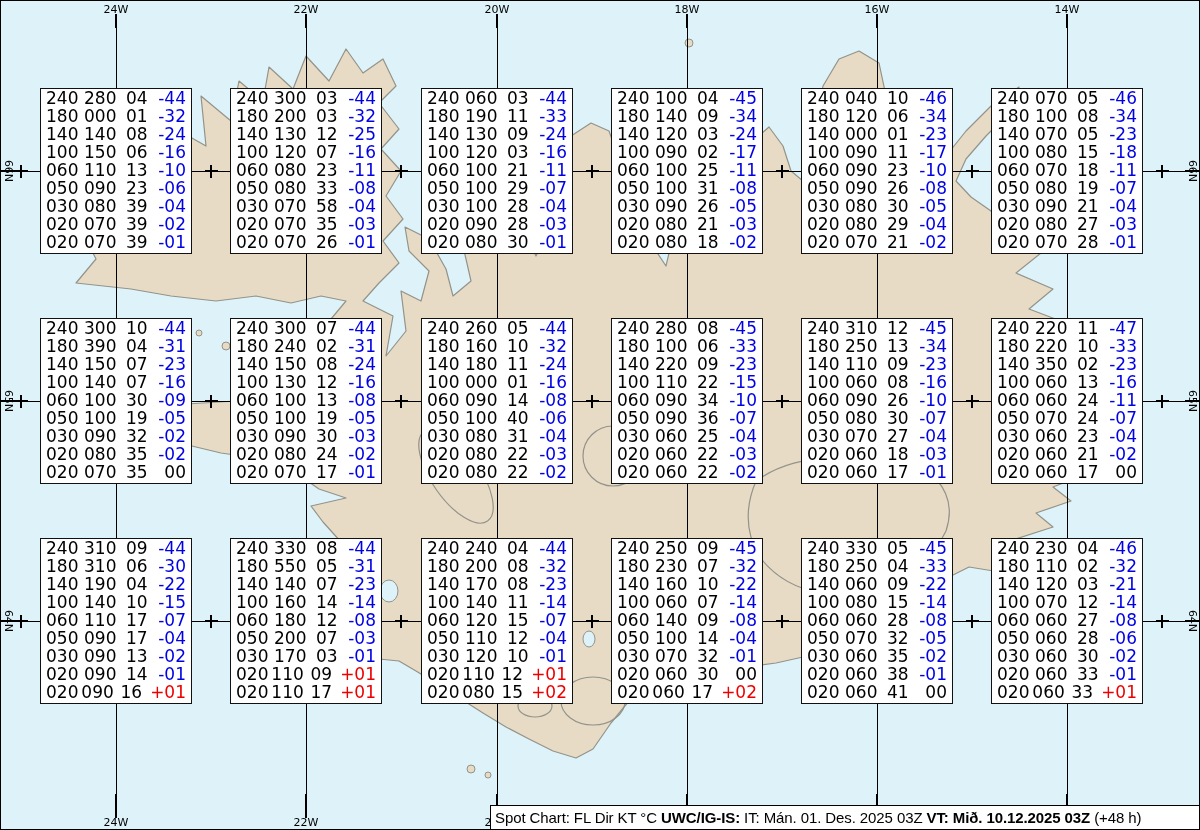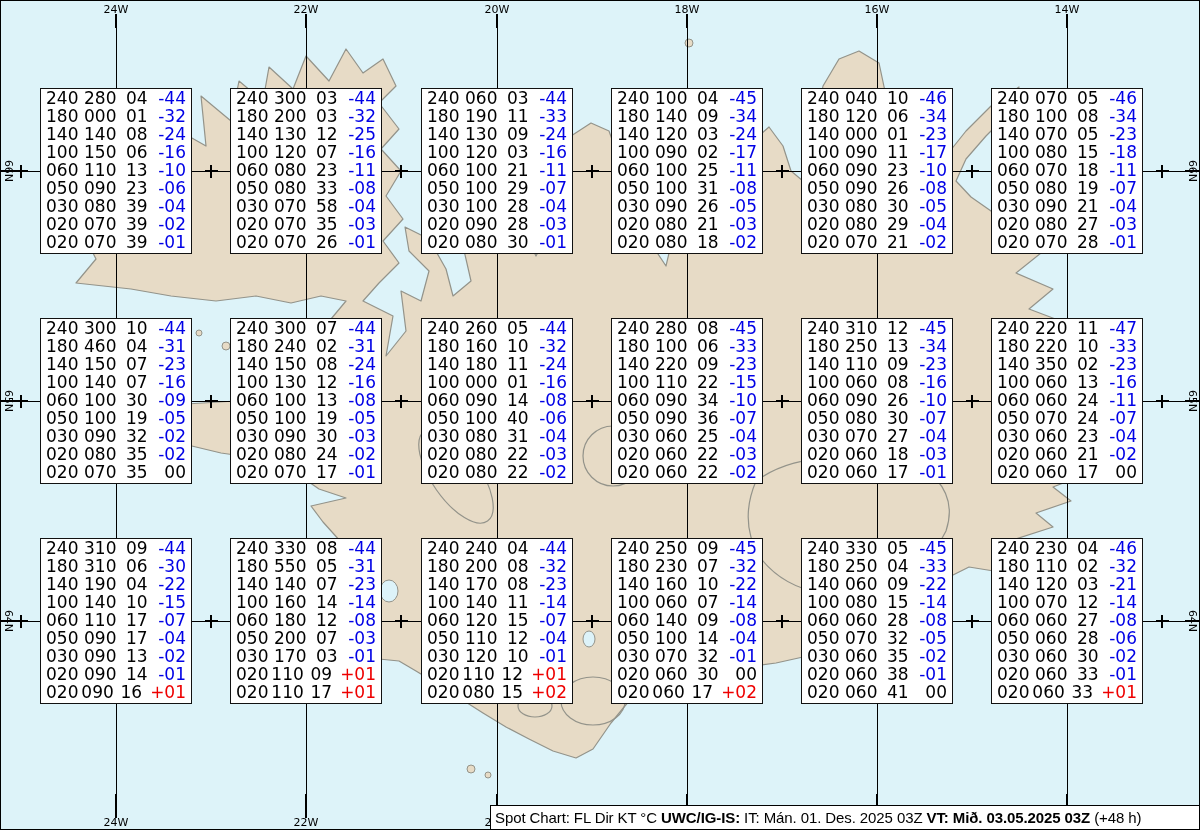--- a/index.html
+++ b/index.html
@@ -516,7 +516,7 @@
         </div>
         <div class="srow">
           <span class="c-fl">180</span>
-          <span class="c-dir">460</span>
+          <span class="c-dir">390</span>
           <span class="c-kt">04</span>
           <span class="c-temp" style="color: var(--neg);">-31</span>
         </div>

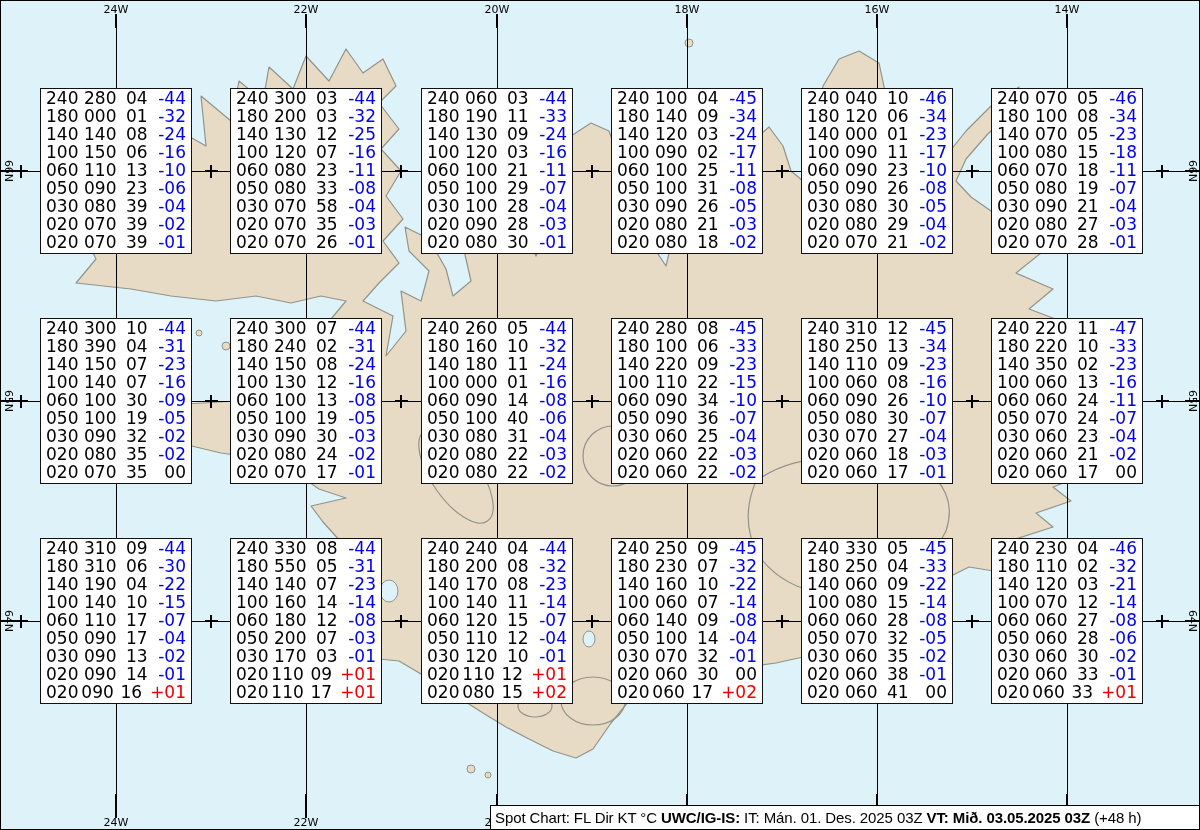--- a/index.html
+++ b/index.html
@@ -1182,7 +1182,7 @@
     </div>
 
   <div class="caption">
-    <span>Spot Chart: FL Dir KT °C </span><span class="b">UWC/IG-IS:</span><span> IT: Mán. 01. Des. 2025 03Z </span><span class="b">VT: Mið. 03.05.2025 03Z</span><span> (+48 h)</span>
+    <span>Spot Chart: FL Dir KT °C </span><span class="b">UWC/IG-IS:</span><span> IT: Mán. 01. Des. 2025 03Z </span><span class="b">VT: Mið. 10.12.2025 03Z</span><span> (+48 h)</span>
   </div>
 
 </div>

